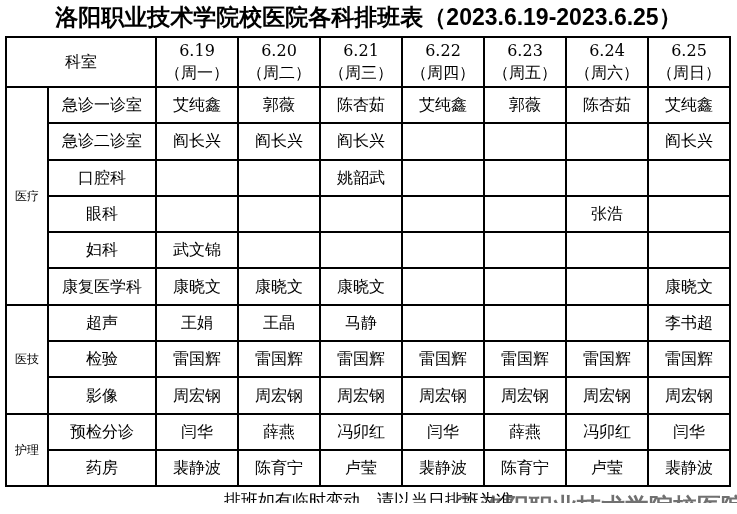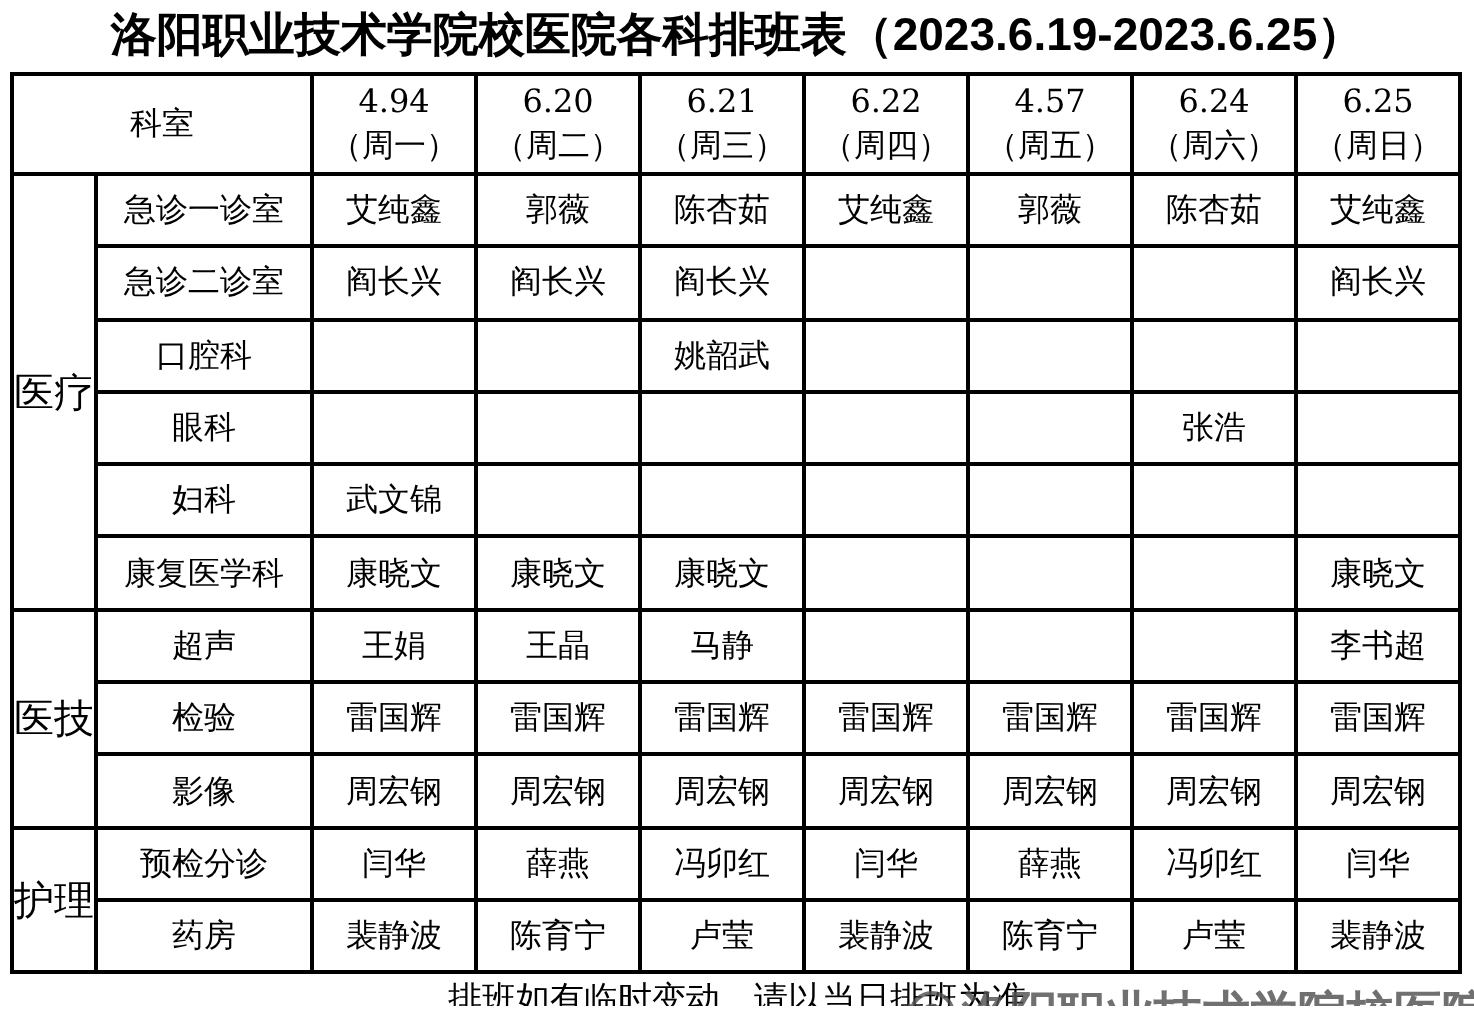--- a/index.html
+++ b/index.html
@@ -71,7 +71,7 @@
       <tr>
         <th colspan="2">科室</th>
       <th>
-            <div class="hd-date">4.94</div>
+            <div class="hd-date">6.19</div>
             <div class="hd-week">（周一）</div>
           </th>
           <th>

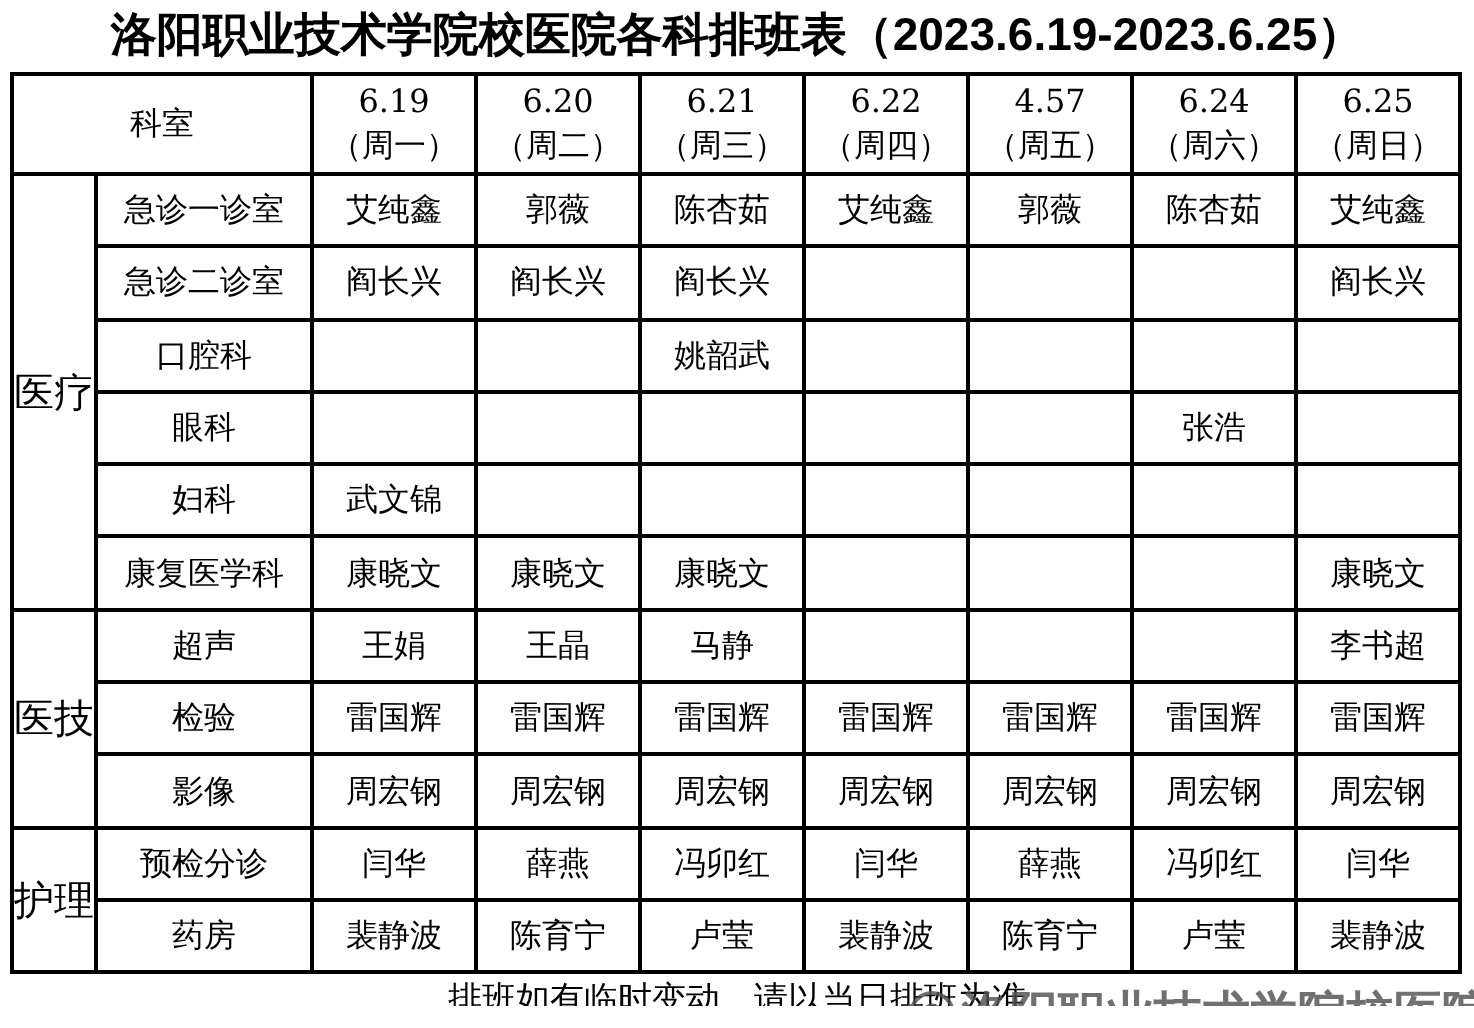--- a/index.html
+++ b/index.html
@@ -87,7 +87,7 @@
             <div class="hd-week">（周四）</div>
           </th>
           <th>
-            <div class="hd-date">4.57</div>
+            <div class="hd-date">6.23</div>
             <div class="hd-week">（周五）</div>
           </th>
           <th>

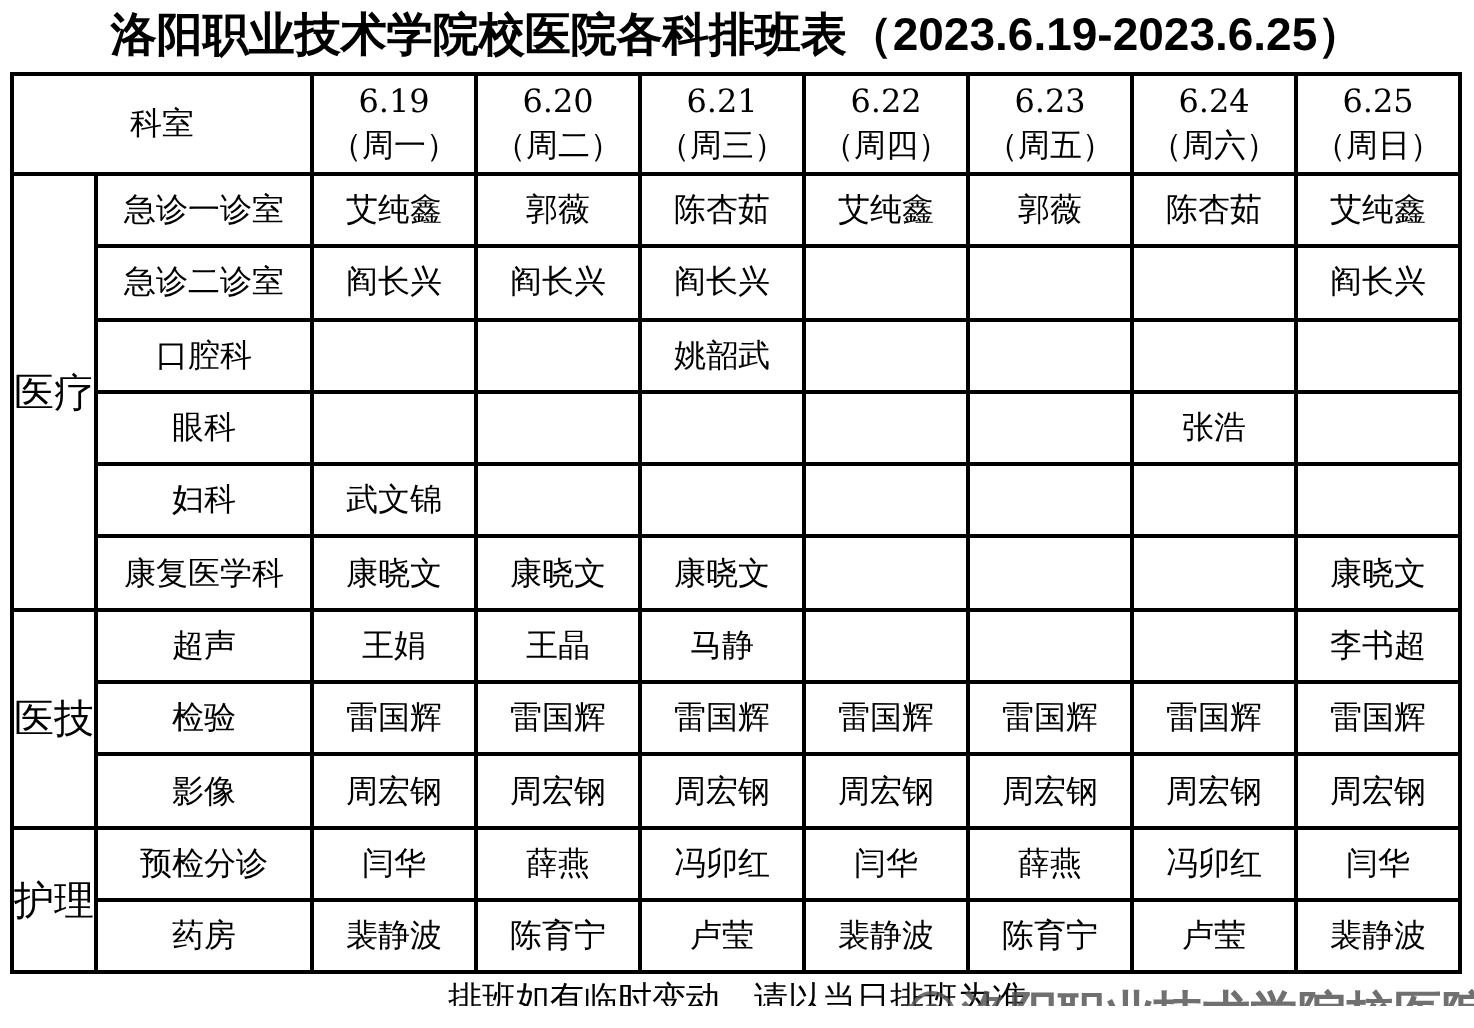--- a/index.html
+++ b/index.html
@@ -32,7 +32,7 @@
   .hd-date{line-height:22px;}
   .hd-week{line-height:22px;}
   tbody td{height:34.3px;line-height:18px;}
-  td.group-cell{font-size:20px;}
+  td.group-cell{font-size:12px;}
   td.dept-cell{font-size:16px;margin-top:27px;}
   .note{
     position:absolute;left:0;top:488px;width:737px;

